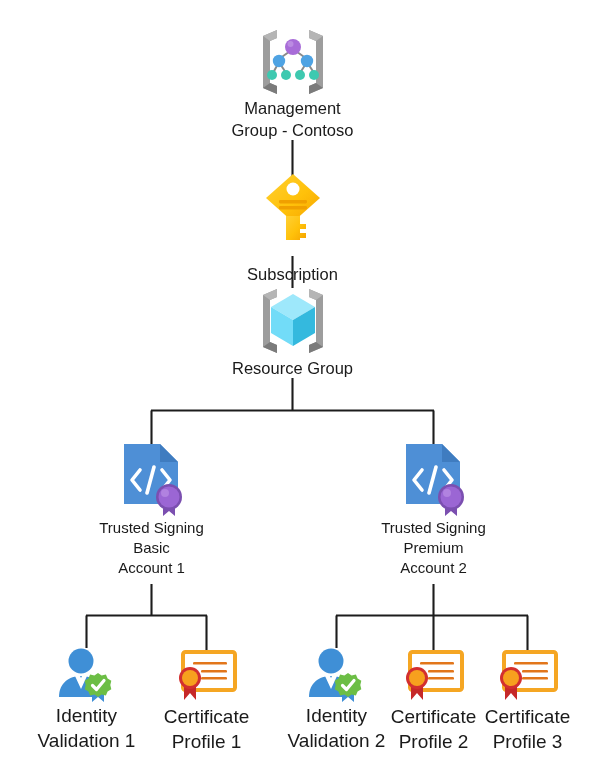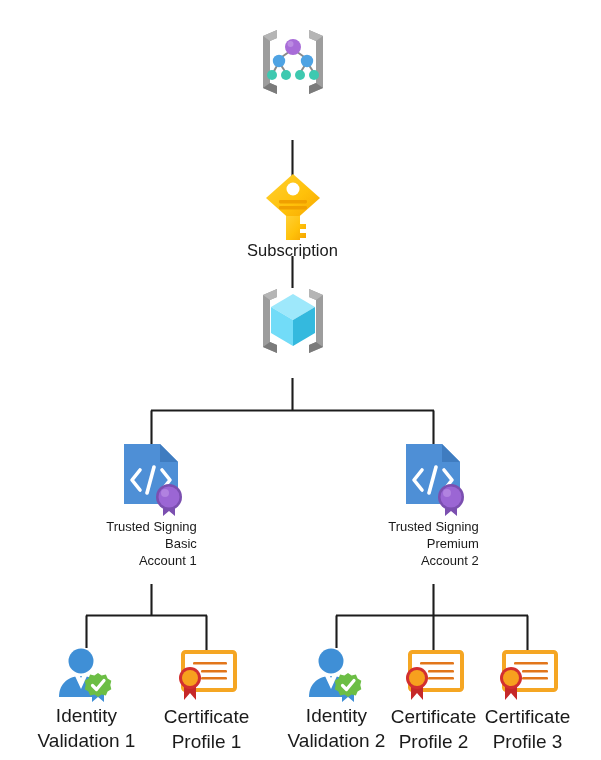--- a/index.html
+++ b/index.html
@@ -111,6 +111,8 @@
         <circle cx="73" cy="49" r="5" fill="#3ec9b0"></circle>
       </svg>
     </span>
+    <span class="node-label lbl-lg">Management
+Group - Contoso</span>
   </div>
 
   <div class="node" style="left:218px; top:172px; width:149px;">

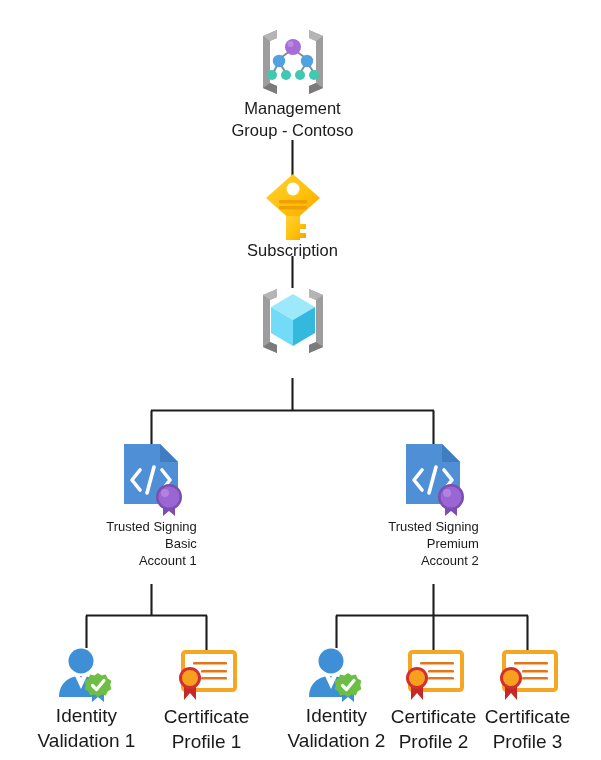--- a/index.html
+++ b/index.html
@@ -115,7 +115,7 @@
 Group - Contoso</span>
   </div>
 
-  <div class="node" style="left:218px; top:172px; width:149px;">
+  <div class="node" style="left:218px; top:172px; width:149px;gap:24px;">
     <span class="node-icon">
       <svg width="66" height="68" viewBox="0 0 66 68">
         <defs>

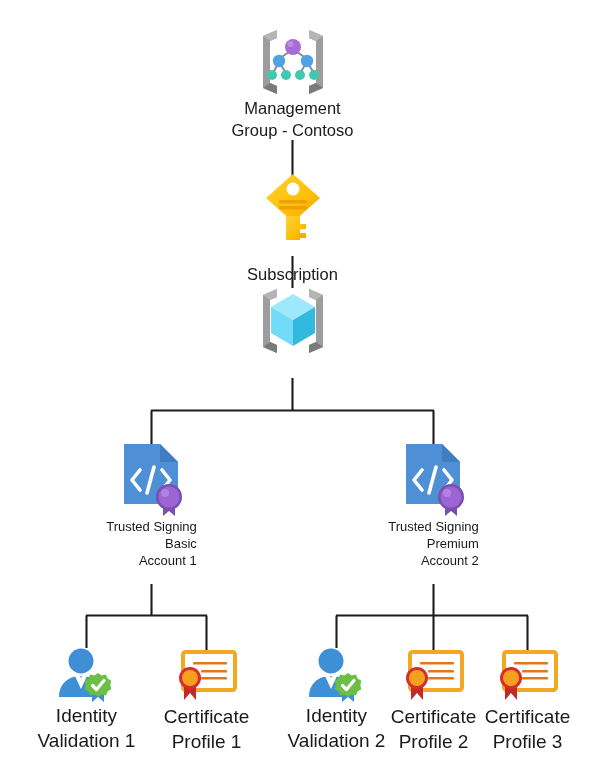--- a/index.html
+++ b/index.html
@@ -154,6 +154,7 @@
         <path d="M74 23 L52 36 L52 62 L74 49 Z" fill="#34b9de"></path>
       </svg>
     </span>
+    <span class="node-label lbl-lg">Resource Group</span>
   </div>
 
   <div class="node" style="left:69px; top:440px; width:165px;">

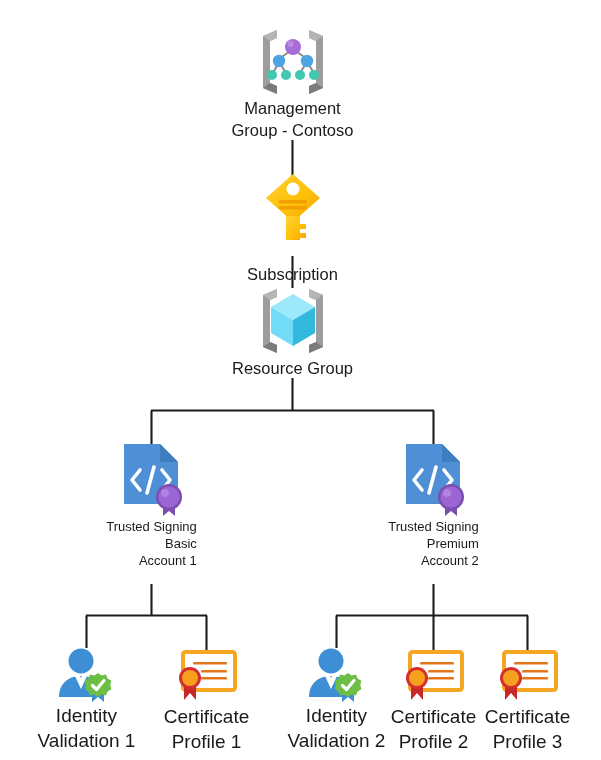--- a/index.html
+++ b/index.html
@@ -36,7 +36,7 @@
     line-height: 1.32;
   }
   .lbl-lg { font-size: 16.5px; }
-  .lbl-md { font-size: 13px; text-align: right; }
+  .lbl-md { font-size: 15px; }
   .lbl-sm { font-size: 19px; }
   #wires {
     position: absolute;

